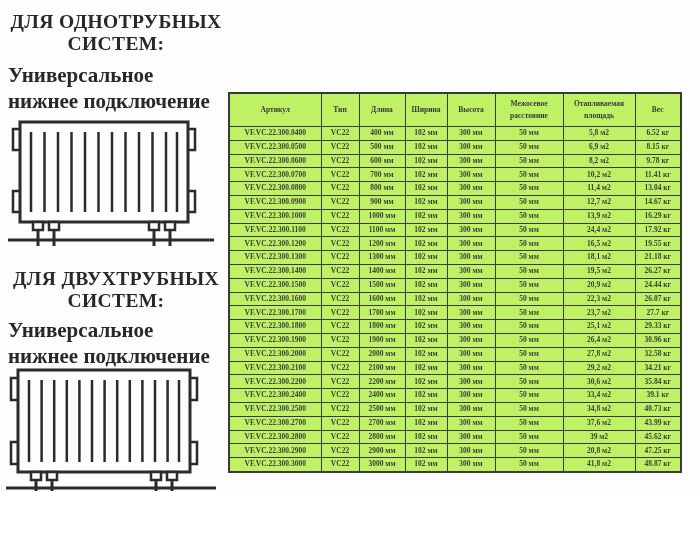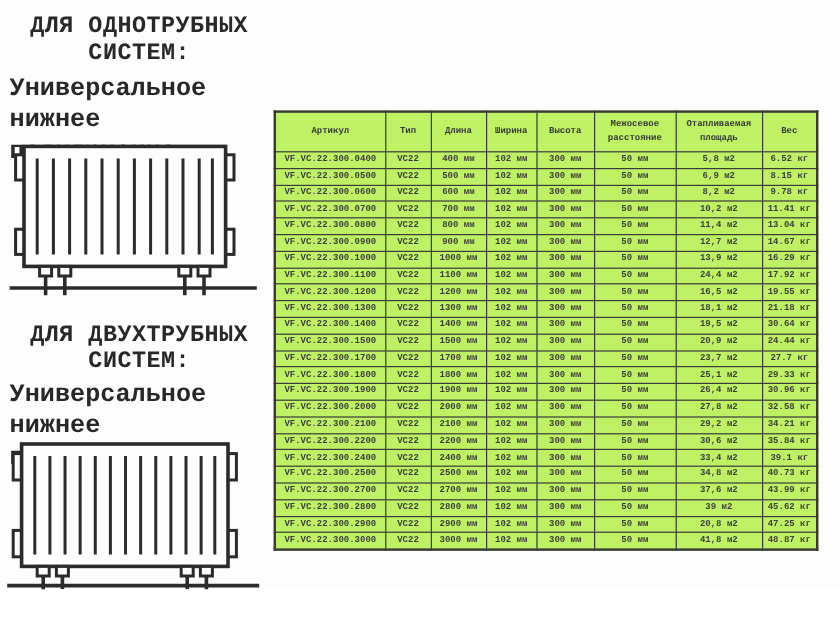--- a/index.html
+++ b/index.html
@@ -6,7 +6,7 @@
   .page{
     position:relative; width:700px; height:491px;
     background:#fdfdfd; overflow:hidden;
-    font-family:Liberation Mono, monospace;
+    font-family:Liberation Serif, serif;
     color:#2e2e2e;
   }
   .heading{

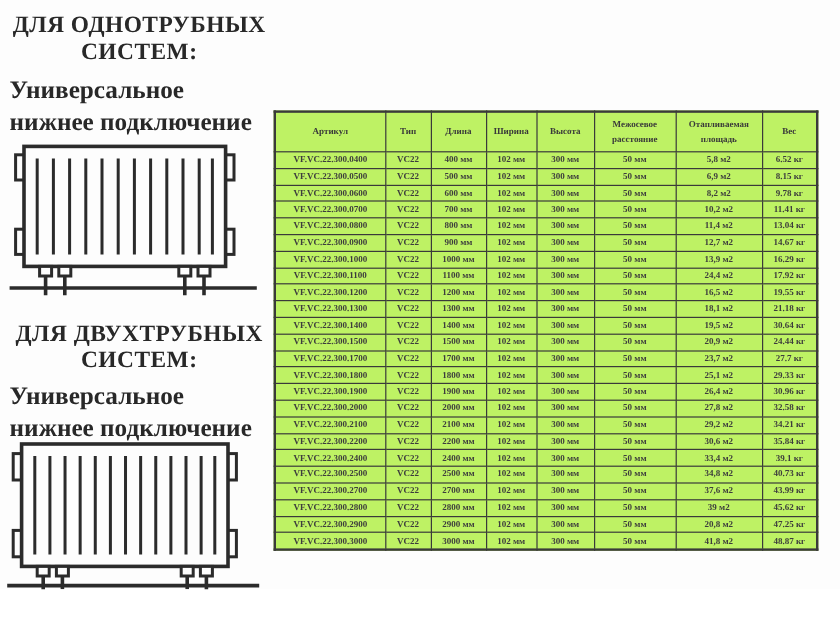--- a/index.html
+++ b/index.html
@@ -272,7 +272,7 @@
           <td>300 мм</td>
           <td>50 мм</td>
           <td>19,5 м2</td>
-          <td>30.64 кг</td>
+          <td>26.27 кг</td>
         </tr>
         <tr>
           <td>VF.VC.22.300.1500</td>

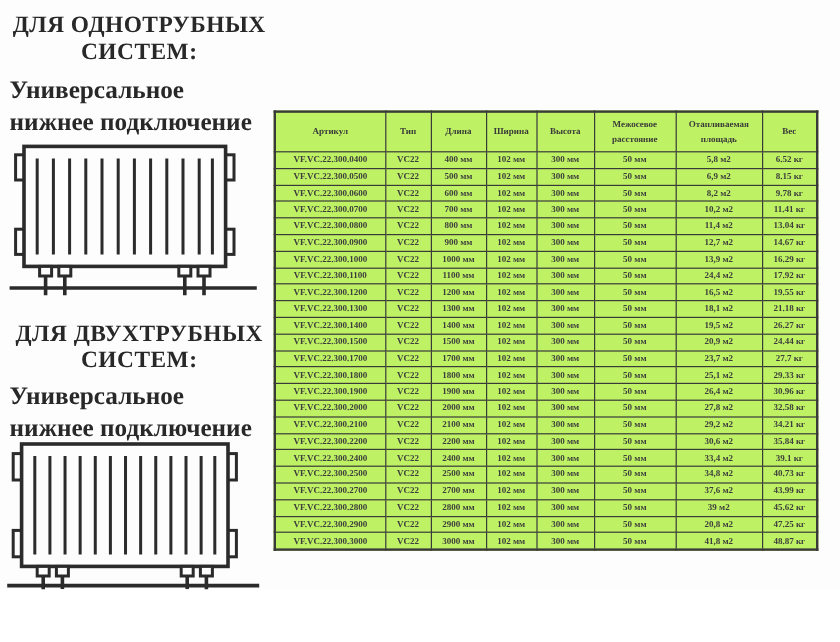--- a/index.html
+++ b/index.html
@@ -285,6 +285,16 @@
           <td>24.44 кг</td>
         </tr>
         <tr>
+          <td>VF.VC.22.300.1600</td>
+          <td>VC22</td>
+          <td>1600 мм</td>
+          <td>102 мм</td>
+          <td>300 мм</td>
+          <td>50 мм</td>
+          <td>22,3 м2</td>
+          <td>26.07 кг</td>
+        </tr>
+        <tr>
           <td>VF.VC.22.300.1700</td>
           <td>VC22</td>
           <td>1700 мм</td>

